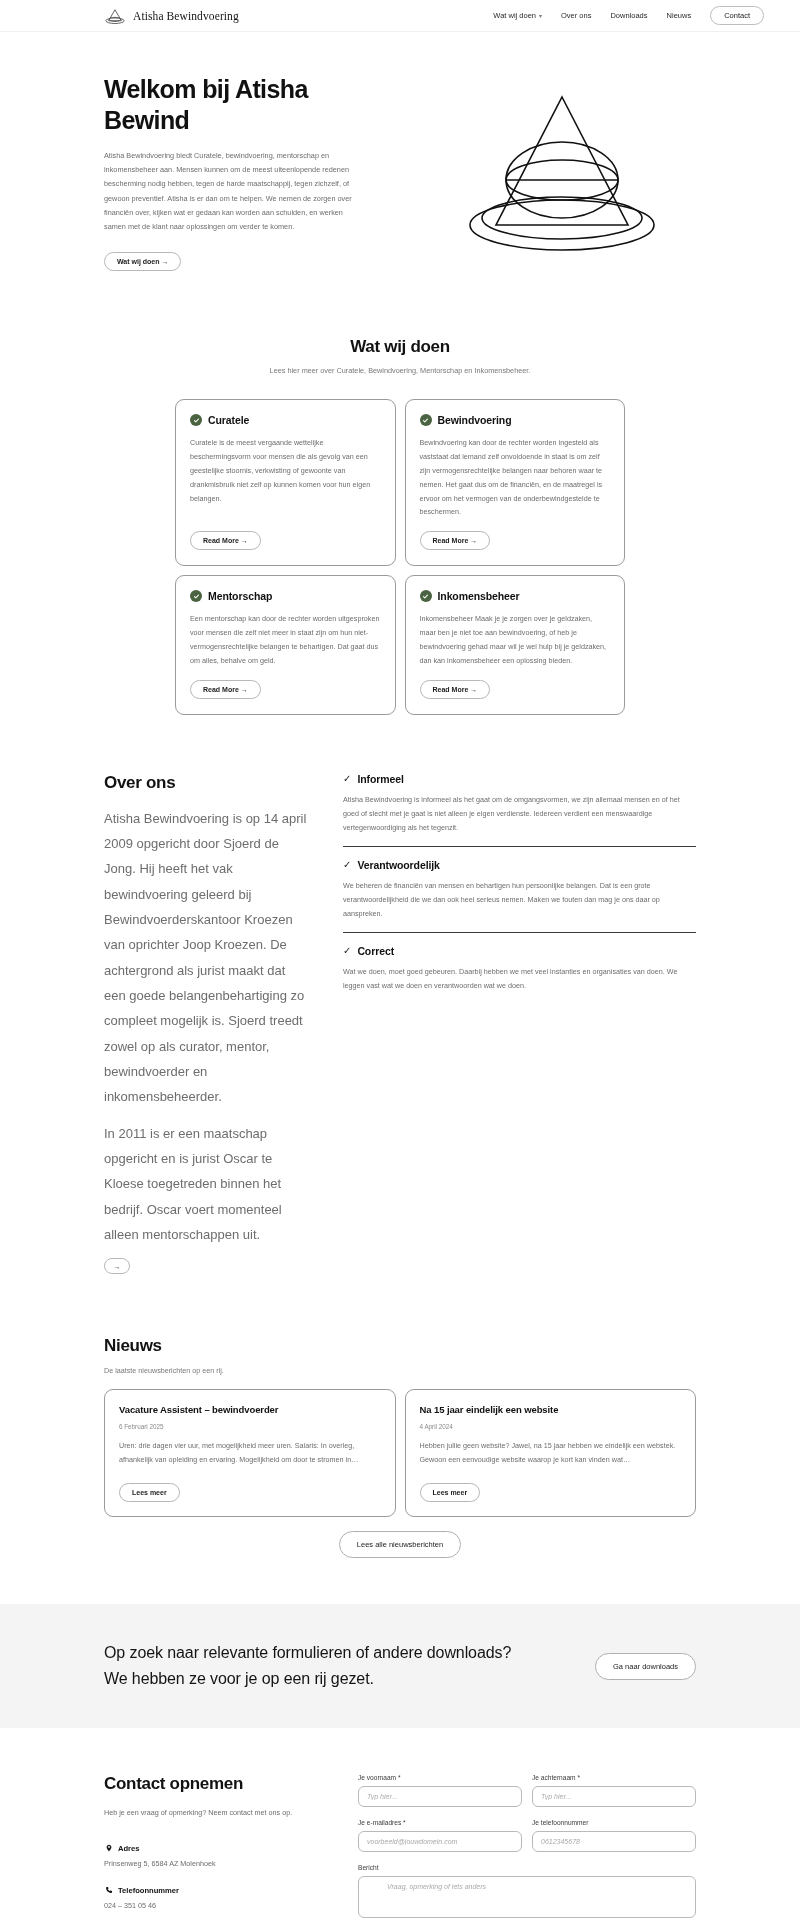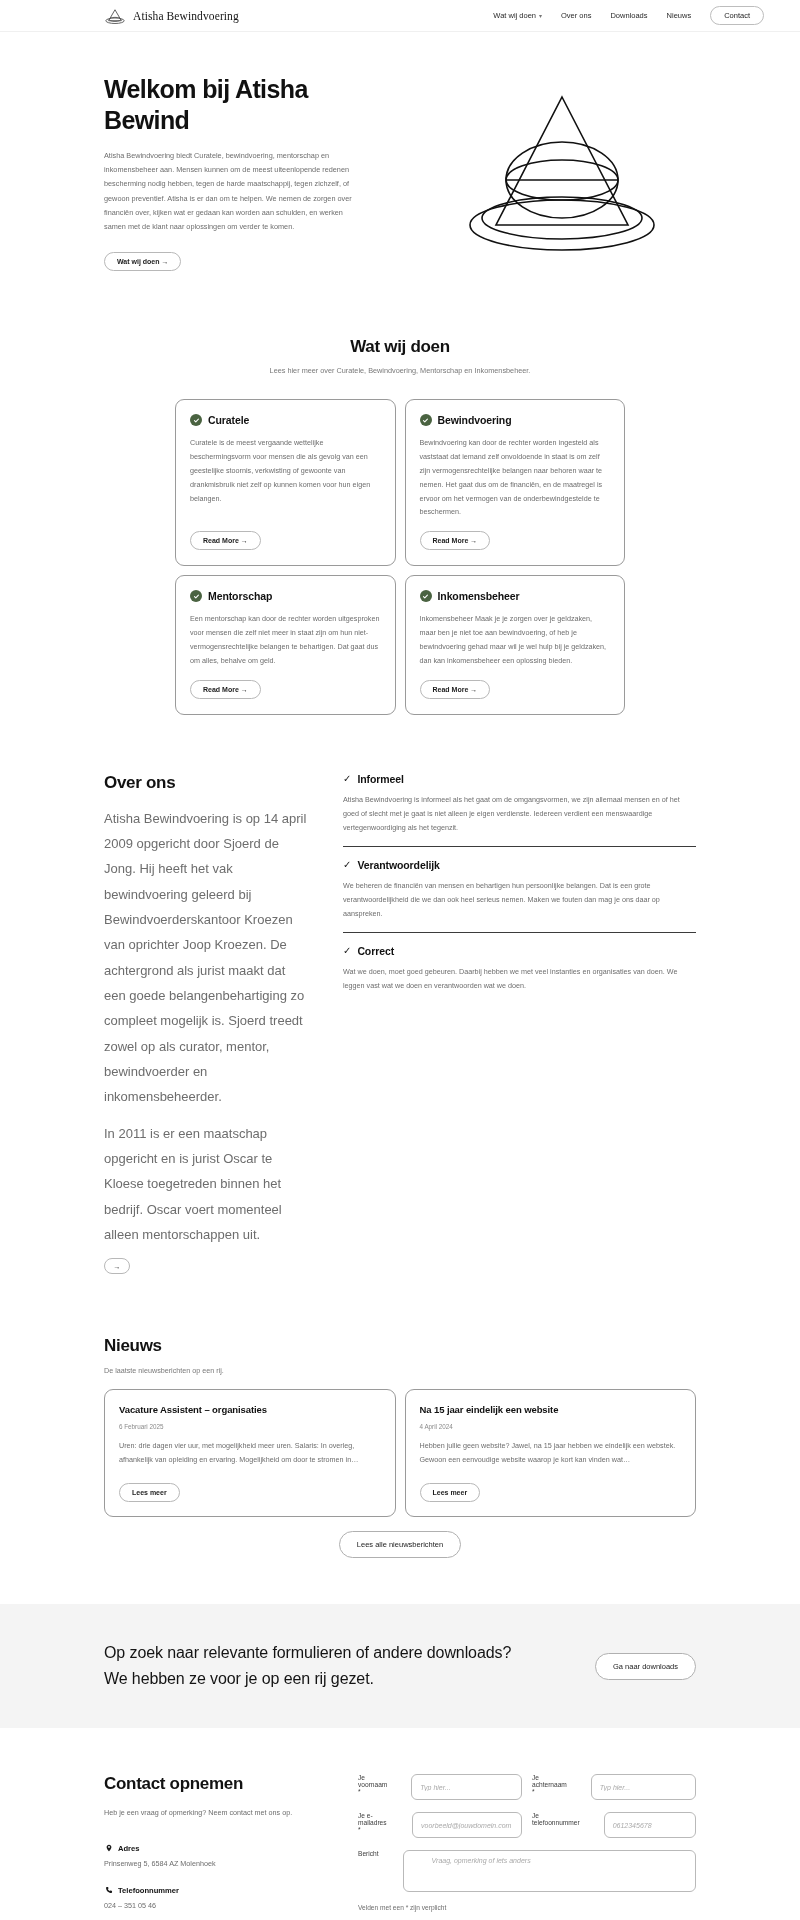--- a/index.html
+++ b/index.html
@@ -330,7 +330,7 @@
     <div class="news-sub">De laatste nieuwsberichten op een rij.</div>
     <div class="news-grid">
       <div class="news-card">
-        <div class="news-title">Vacature Assistent – organisaties</div>
+        <div class="news-title">Vacature Assistent – bewindvoerder</div>
         <div class="news-date">6 Februari 2025</div>
         <p class="news-body">Uren: drie dagen vier uur, met mogelijkheid meer uren. Salaris: In overleg, afhankelijk van opleiding en ervaring. Mogelijkheid om door te stromen in…</p>
         <button class="btn-pill">Lees meer</button>

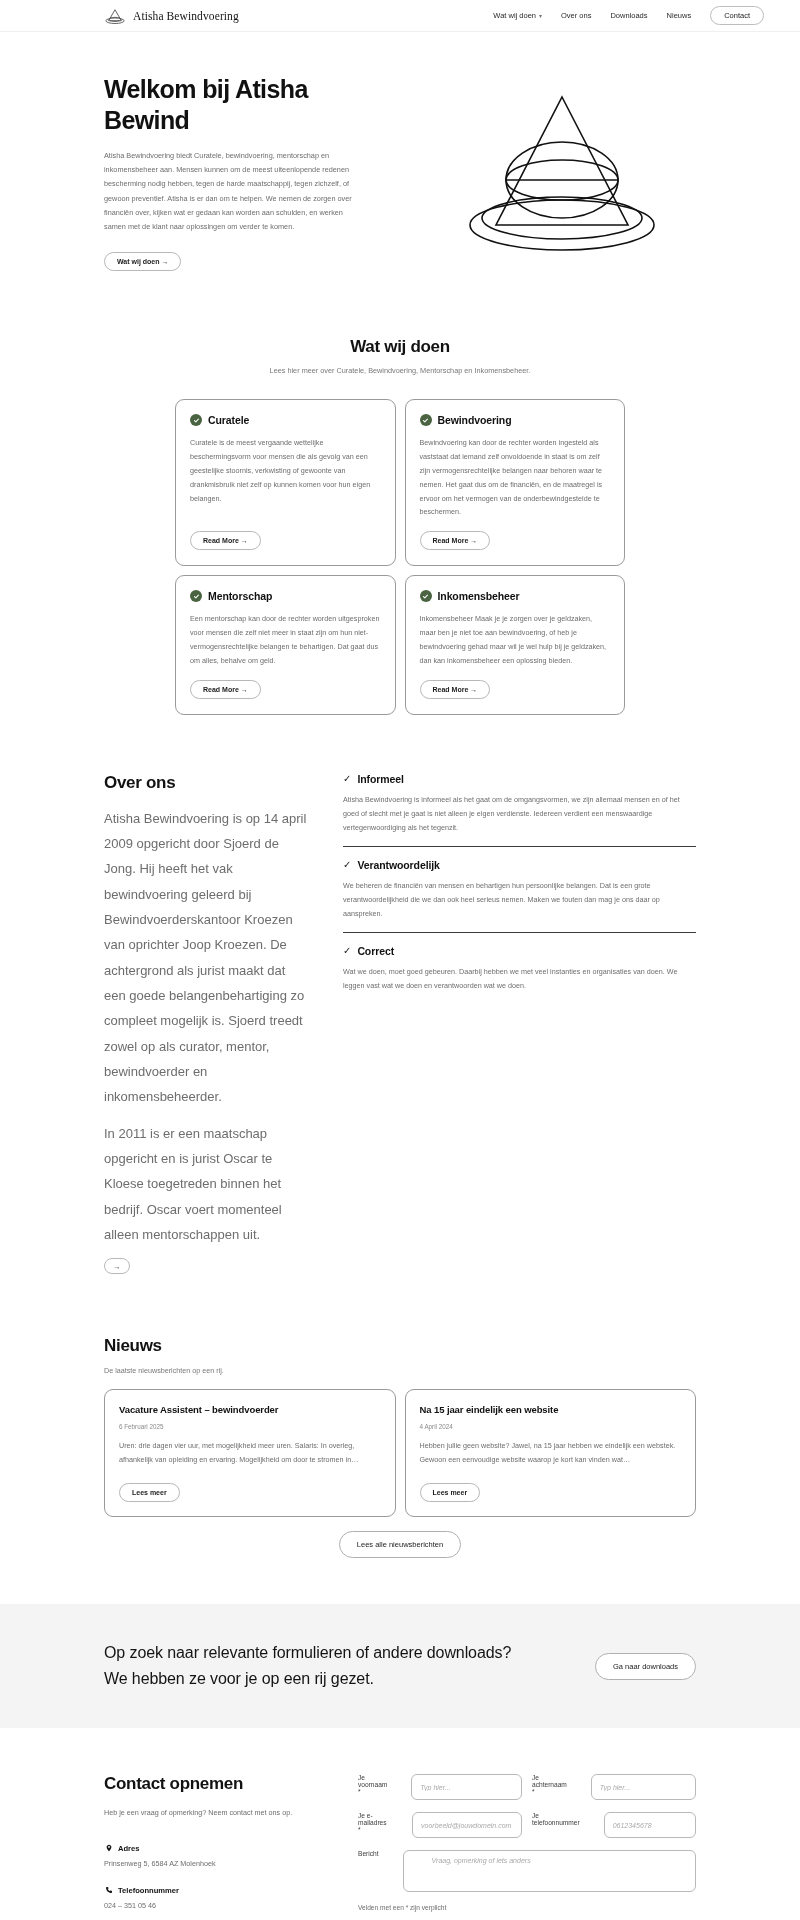--- a/index.html
+++ b/index.html
@@ -135,7 +135,7 @@
 
   .form { flex: 1; }
   .form-row { display: flex; gap: 10px; margin-bottom: 12px; }
-  .field { flex: 1; display: flex; flex-direction: row; gap: 24px; }
+  .field { flex: 1; display: flex; flex-direction: column; }
   .field label { font-size: 6.6px; color: #3c3c3c; margin-bottom: 5px; }
   .field input, .field textarea {
     border: 1px solid #b9b9b9; border-radius: 6px;

